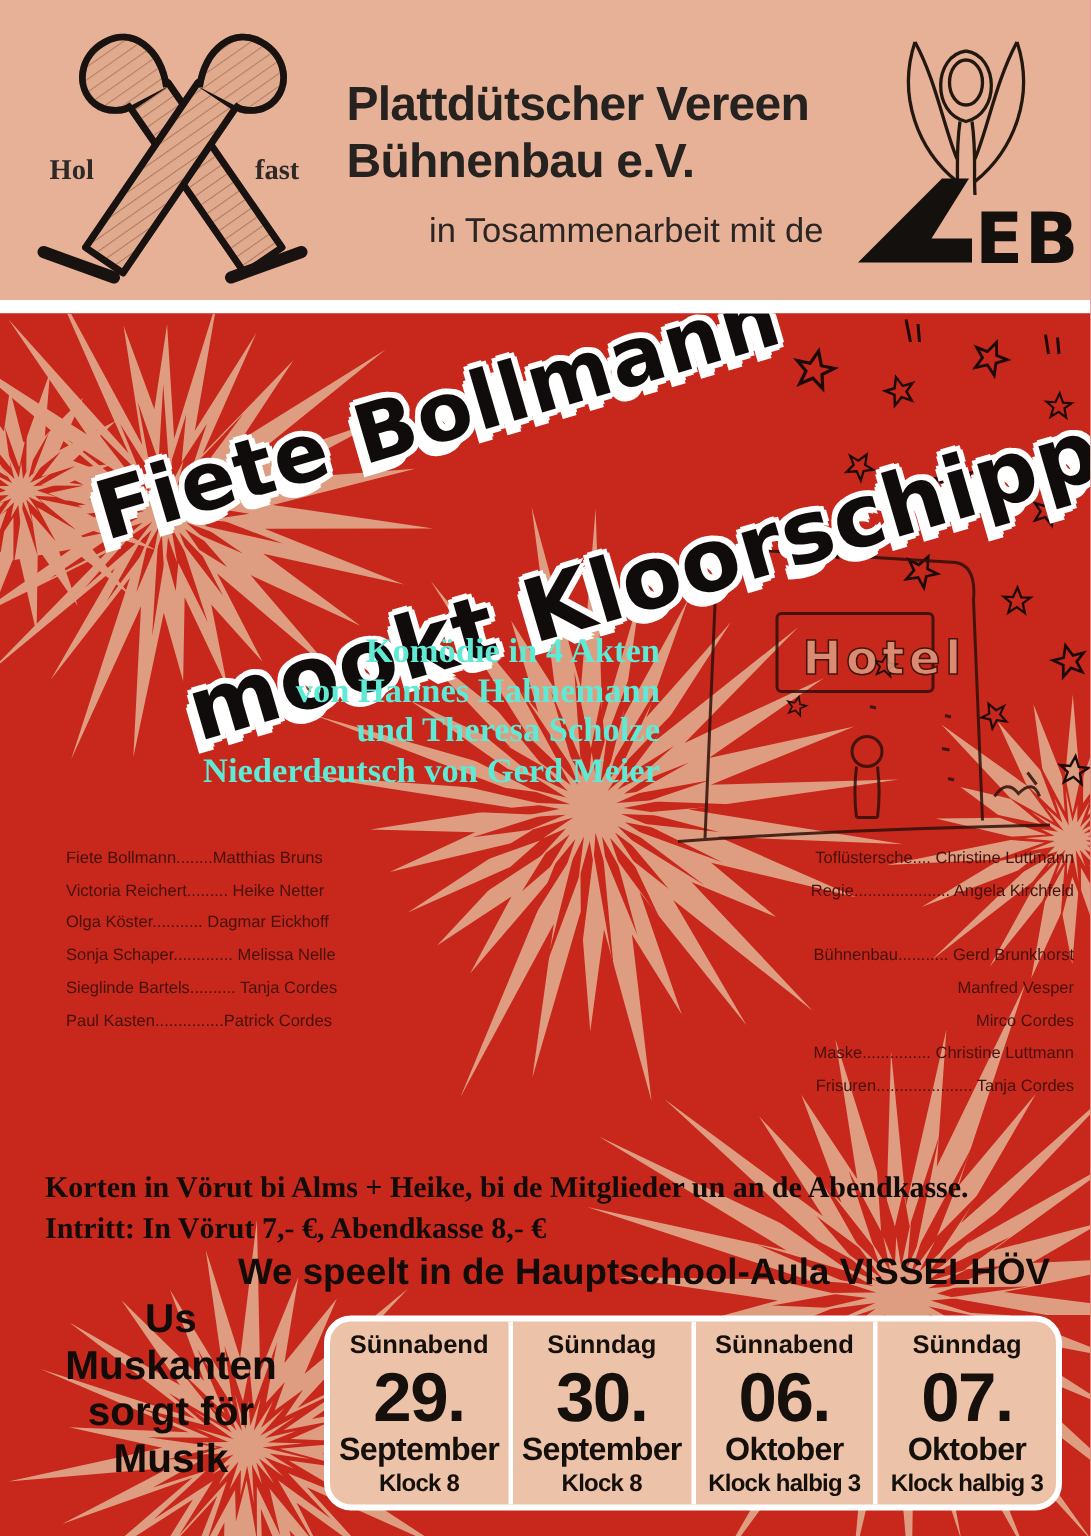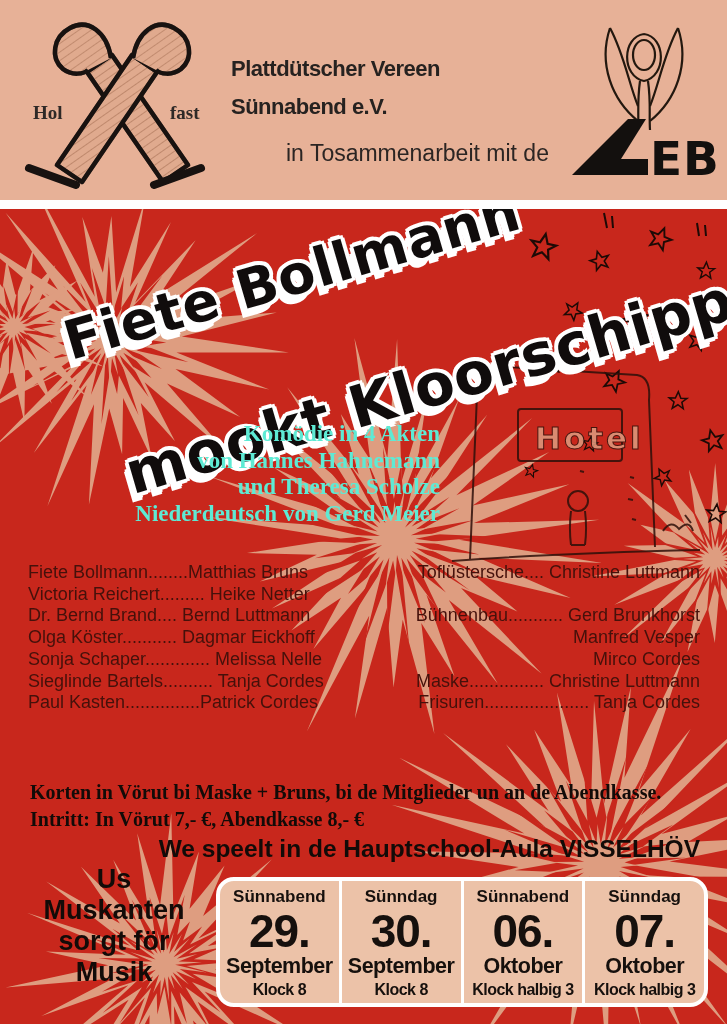--- a/index.html
+++ b/index.html
@@ -12,7 +12,7 @@
   .white-stripe{position:absolute;left:0;top:200px;width:727px;height:9px;background:#ffffff;}
   .holfast{position:absolute;left:12px;top:8px;}
   .org-name{position:absolute;left:231px;top:50px;color:#262220;font-weight:bold;
-    font-size:22px;line-height:38px;letter-spacing:-0.5px;}
+    font-size:32px;line-height:38px;letter-spacing:-0.5px;}
   .coop{position:absolute;left:286px;top:140px;color:#2b2523;font-size:23px;text-align:center;}
   .leb{position:absolute;left:566px;top:22px;}
   

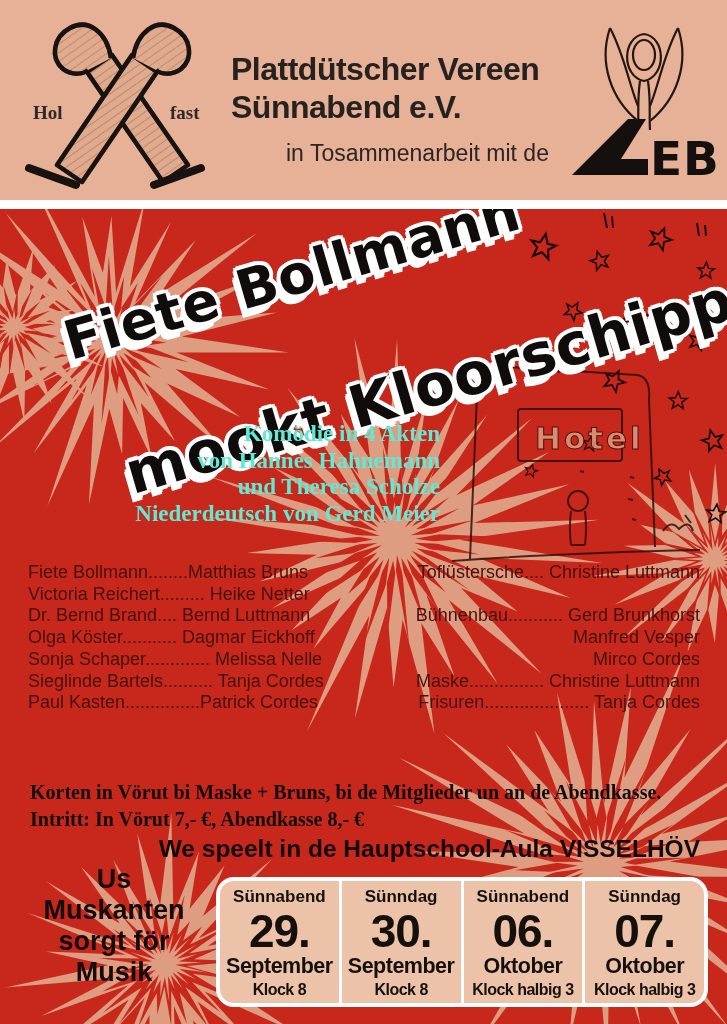--- a/index.html
+++ b/index.html
@@ -84,7 +84,7 @@
 
     <div class="org-name">
       <div>Plattdütscher Vereen</div>
-      <div>Sünnabend e.V.</div>
+      <div>Bühnenbau e.V.</div>
     </div>
     <div class="coop">in Tosammenarbeit mit de</div>
 

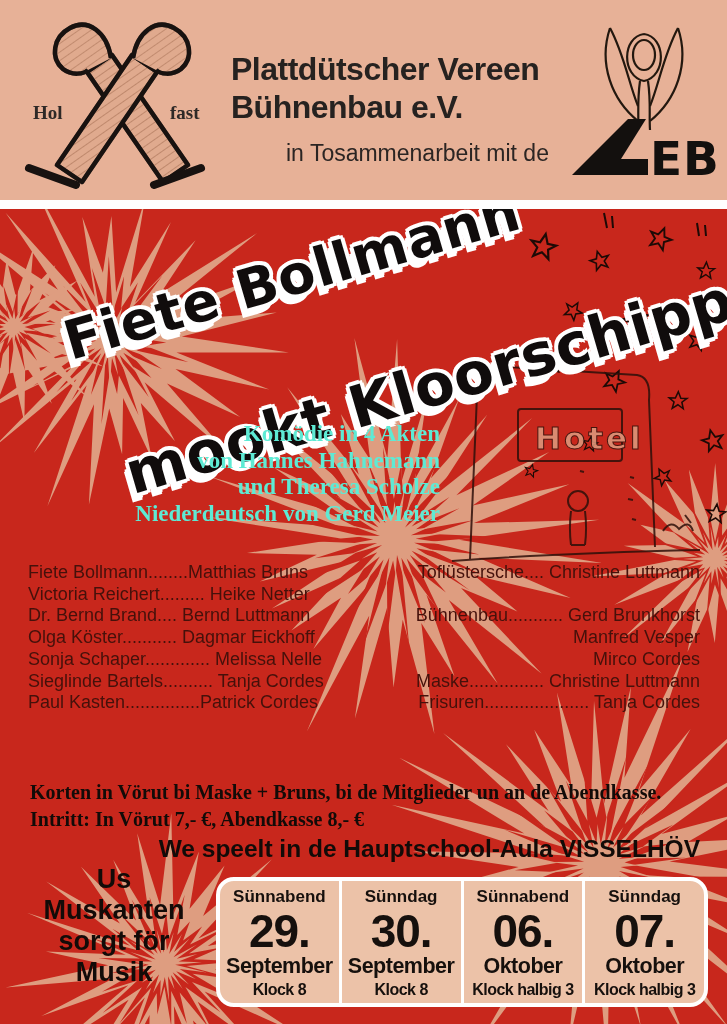--- a/index.html
+++ b/index.html
@@ -30,7 +30,7 @@
   .big-title .t2{font-size:58px;line-height:58px;margin:88px 0 0 22px;letter-spacing:1px;}
   .subtitle{left:58px;top:212px;width:382px;text-align:right;
     font-family:"Liberation Serif",serif;font-weight:bold;font-size:23px;line-height:26.5px;color:#5eead4;}
-  .cast{font-size:18px;line-height:21.7px;color:#45110b;font-weight:normal;}
+  .cast{font-size:11px;line-height:21.7px;color:#45110b;font-weight:normal;margin-left:16px;}
   .cast div{min-height:21.7px;white-space:nowrap;}
   .cast-left{left:28px;top:353px;width:320px;text-align:left;}
   .cast-right{left:380px;top:353px;width:320px;text-align:right;}

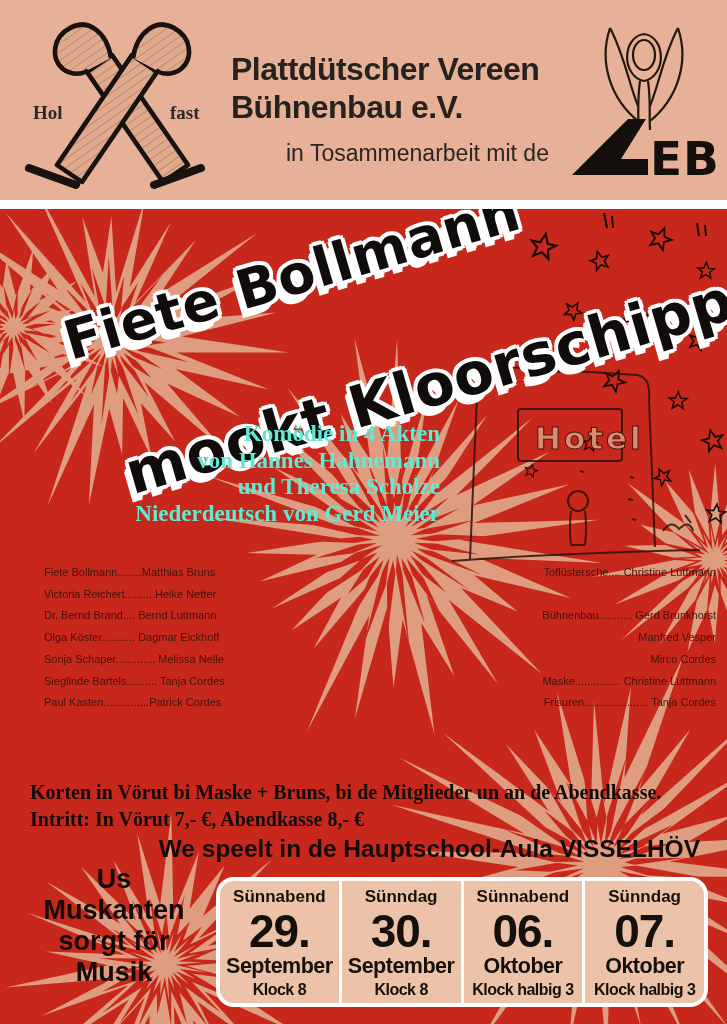--- a/index.html
+++ b/index.html
@@ -186,6 +186,7 @@
     </div>
     <div class="txt cast cast-right">
       <div>Toflüstersche.... Christine Luttmann</div>
+      <div>Regie..................... Angela Kirchfeld</div>
       <div></div>
       <div>Bühnenbau........... Gerd Brunkhorst</div>
       <div>Manfred Vesper</div>

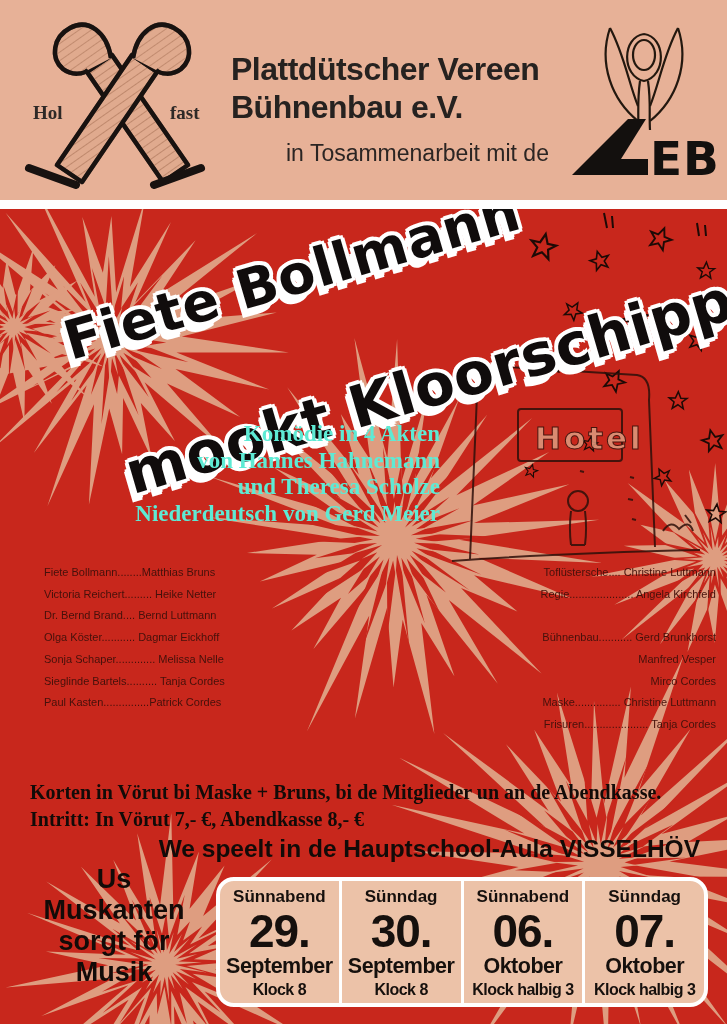--- a/index.html
+++ b/index.html
@@ -178,7 +178,6 @@
     <div class="txt cast cast-left">
       <div>Fiete Bollmann........Matthias Bruns</div>
       <div>Victoria Reichert......... Heike Netter</div>
-      <div>Dr. Bernd Brand.... Bernd Luttmann</div>
       <div>Olga Köster........... Dagmar Eickhoff</div>
       <div>Sonja Schaper............. Melissa Nelle</div>
       <div>Sieglinde Bartels.......... Tanja Cordes</div>

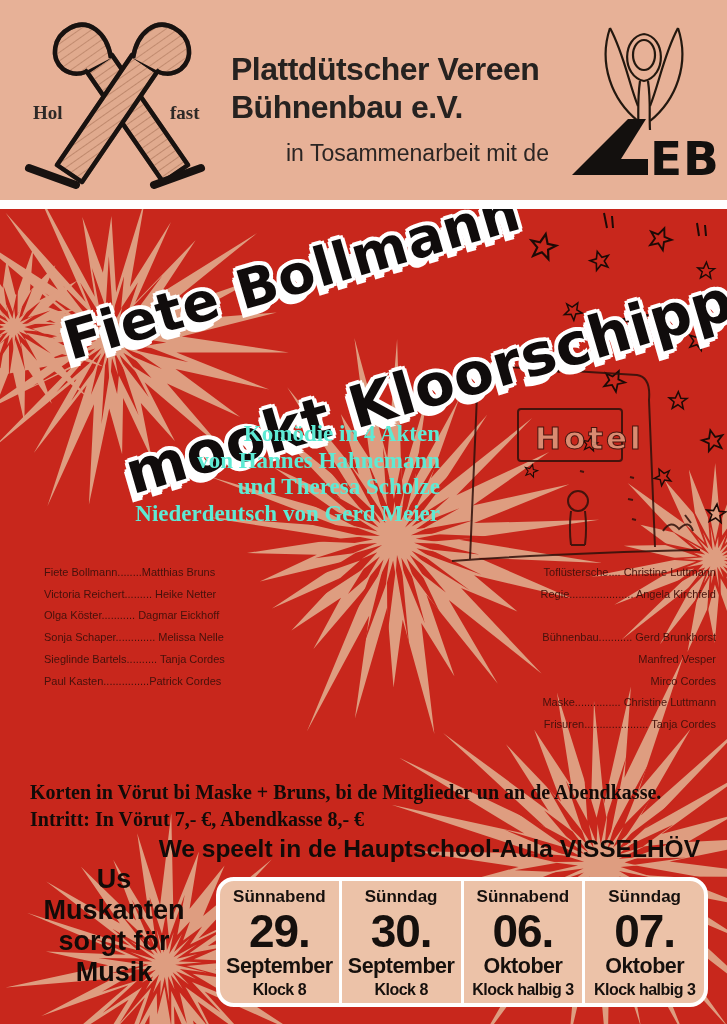--- a/index.html
+++ b/index.html
@@ -195,7 +195,7 @@
     </div>
 
     <div class="txt tickets">
-      <div>Korten in Vörut bi Maske + Bruns, bi de Mitglieder un an de Abendkasse.</div>
+      <div>Korten in Vörut bi Alms + Heike, bi de Mitglieder un an de Abendkasse.</div>
       <div>Intritt: In Vörut 7,- €, Abendkasse 8,- €</div>
     </div>
 

